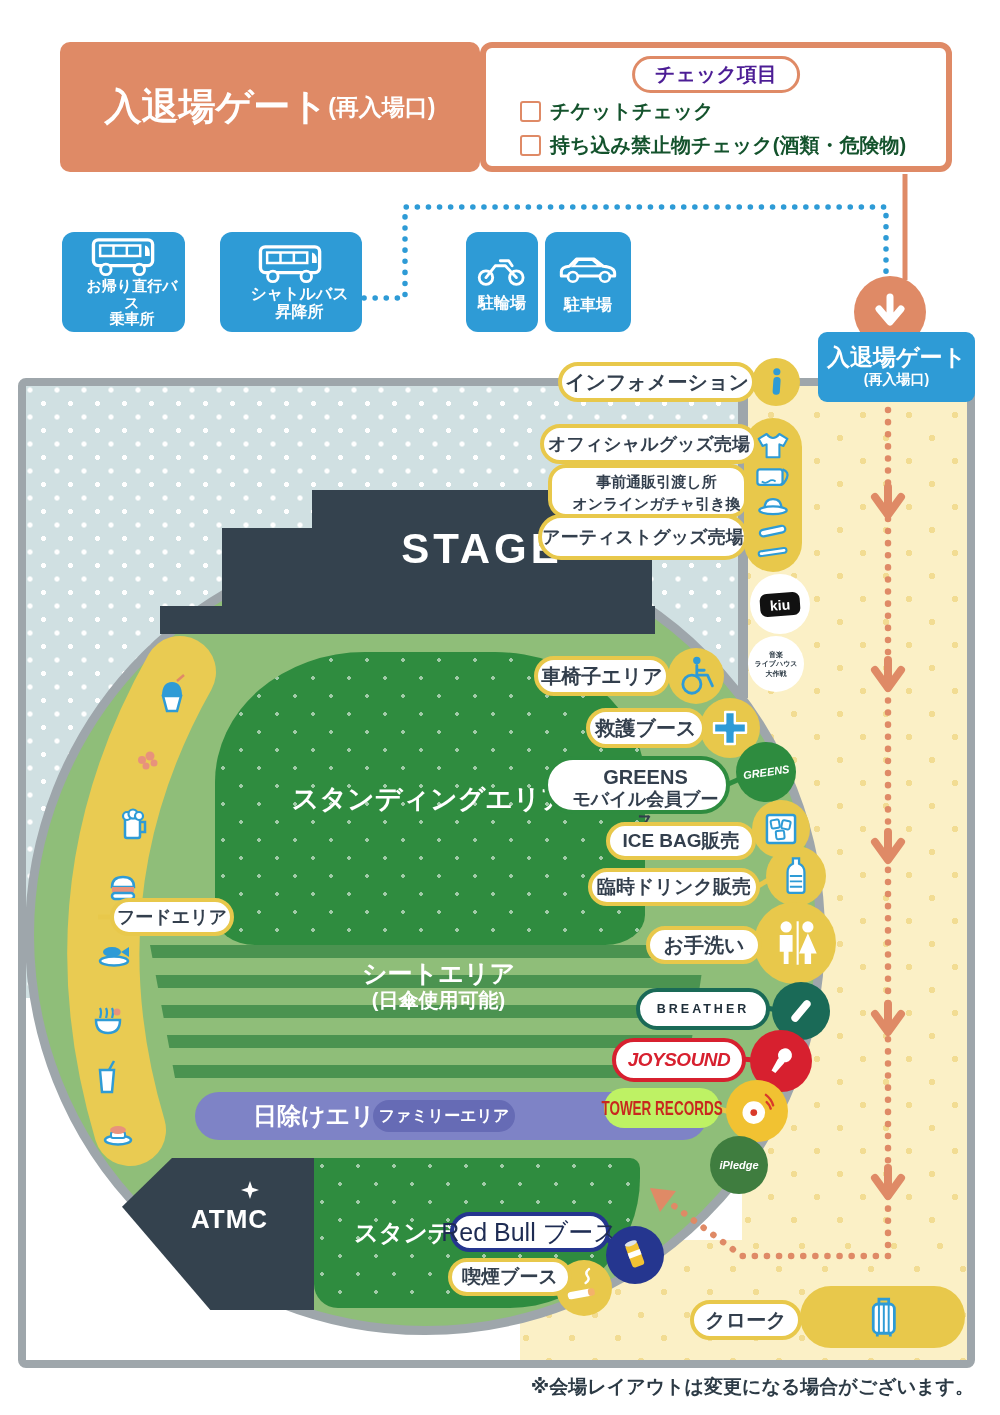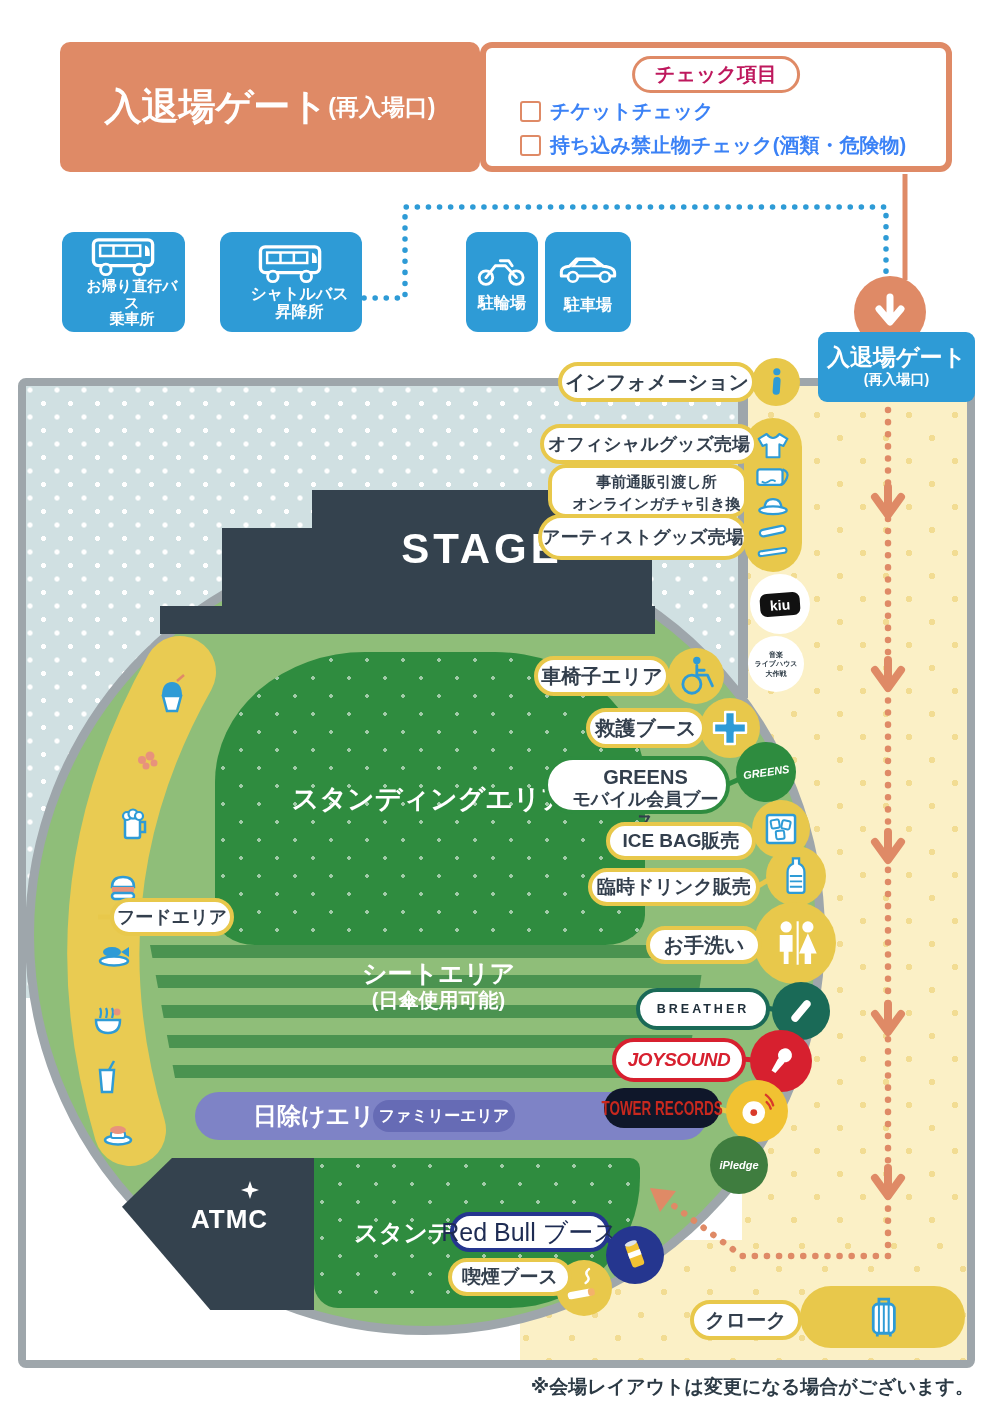--- a/index.html
+++ b/index.html
@@ -14,7 +14,7 @@
   .hdr .t2{font-size:23px;font-weight:bold;}
   .chk{left:480px;top:42px;width:472px;height:130px;background:#fff;border:6px solid #DF8A66;border-radius:12px;z-index:59;}
   .chk-pill{left:50%;top:8px;transform:translateX(-50%);background:#fff;border:3.5px solid #DF8A66;border-radius:999px;
-            padding:2px 20px;color:#be185d;font-weight:bold;font-size:20px;white-space:nowrap;}
+            padding:2px 20px;color:#4c1d95;font-weight:bold;font-size:20px;white-space:nowrap;}
   .chk-row{display:flex;align-items:center;color:#3b82f6;font-weight:bold;font-size:20px;white-space:nowrap;}
   .ckbox{display:inline-block;width:17px;height:17px;border:2.5px solid #DF8A66;border-radius:3px;margin-right:9px;flex:none;}
   

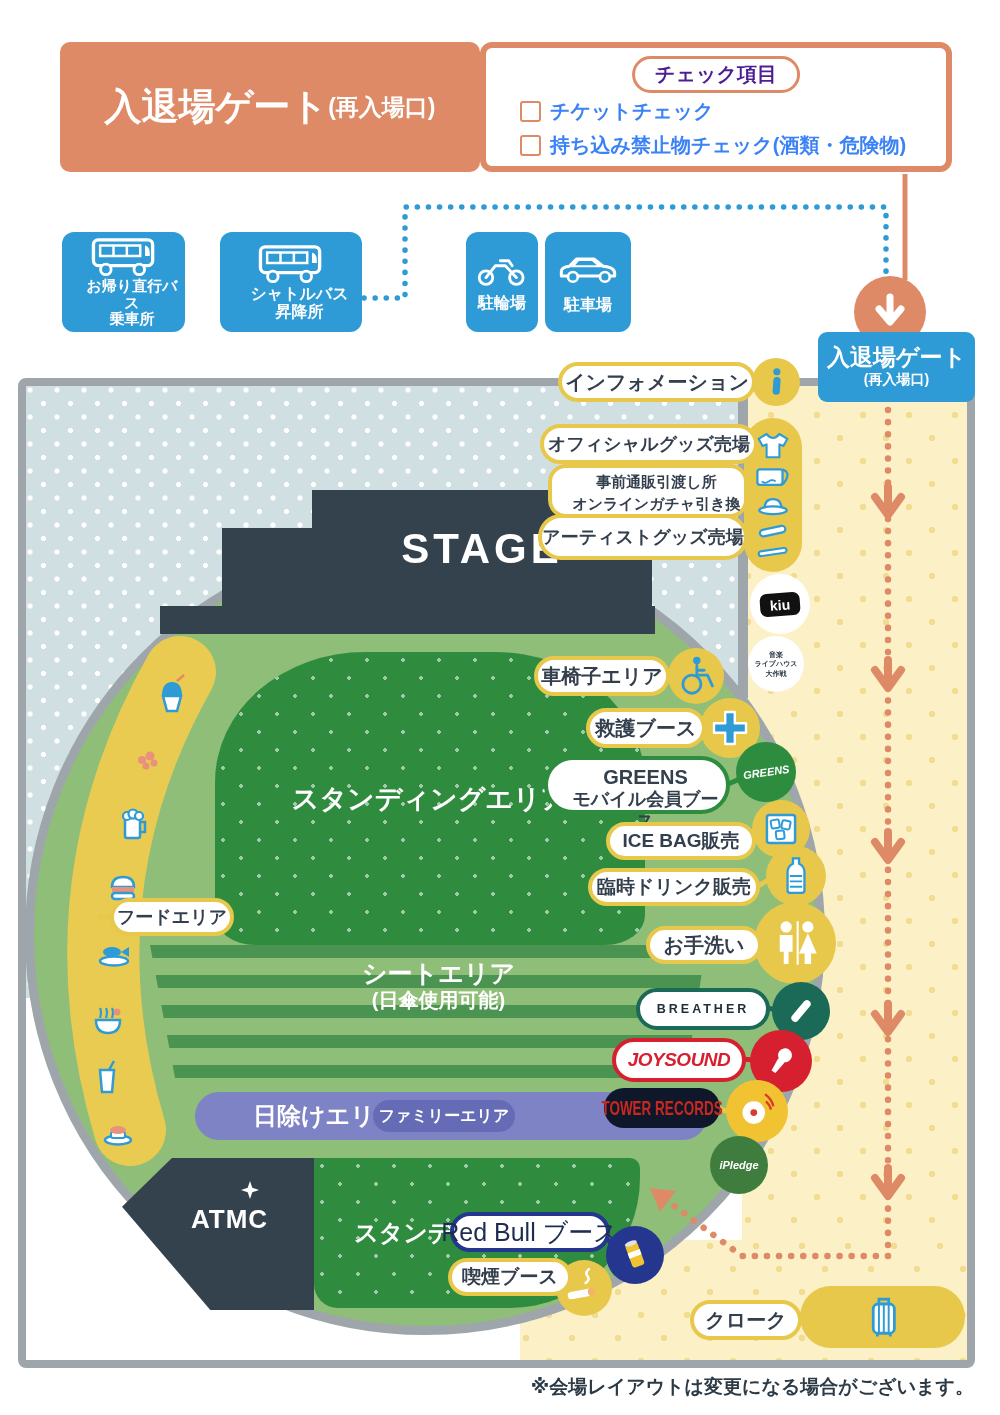--- a/index.html
+++ b/index.html
@@ -15,7 +15,7 @@
   .chk{left:480px;top:42px;width:472px;height:130px;background:#fff;border:6px solid #DF8A66;border-radius:12px;z-index:59;}
   .chk-pill{left:50%;top:8px;transform:translateX(-50%);background:#fff;border:3.5px solid #DF8A66;border-radius:999px;
             padding:2px 20px;color:#4c1d95;font-weight:bold;font-size:20px;white-space:nowrap;}
-  .chk-row{display:flex;align-items:center;color:#3b82f6;font-weight:bold;font-size:20px;white-space:nowrap;}
+  .chk-row{display:flex;align-items:center;color:#14532d;font-weight:bold;font-size:20px;white-space:nowrap;}
   .ckbox{display:inline-block;width:17px;height:17px;border:2.5px solid #DF8A66;border-radius:3px;margin-right:9px;flex:none;}
   
   .tbox{background:#2E9BD6;border-radius:12px;color:#fff;font-weight:bold;text-align:center;line-height:1.12;z-index:5;}

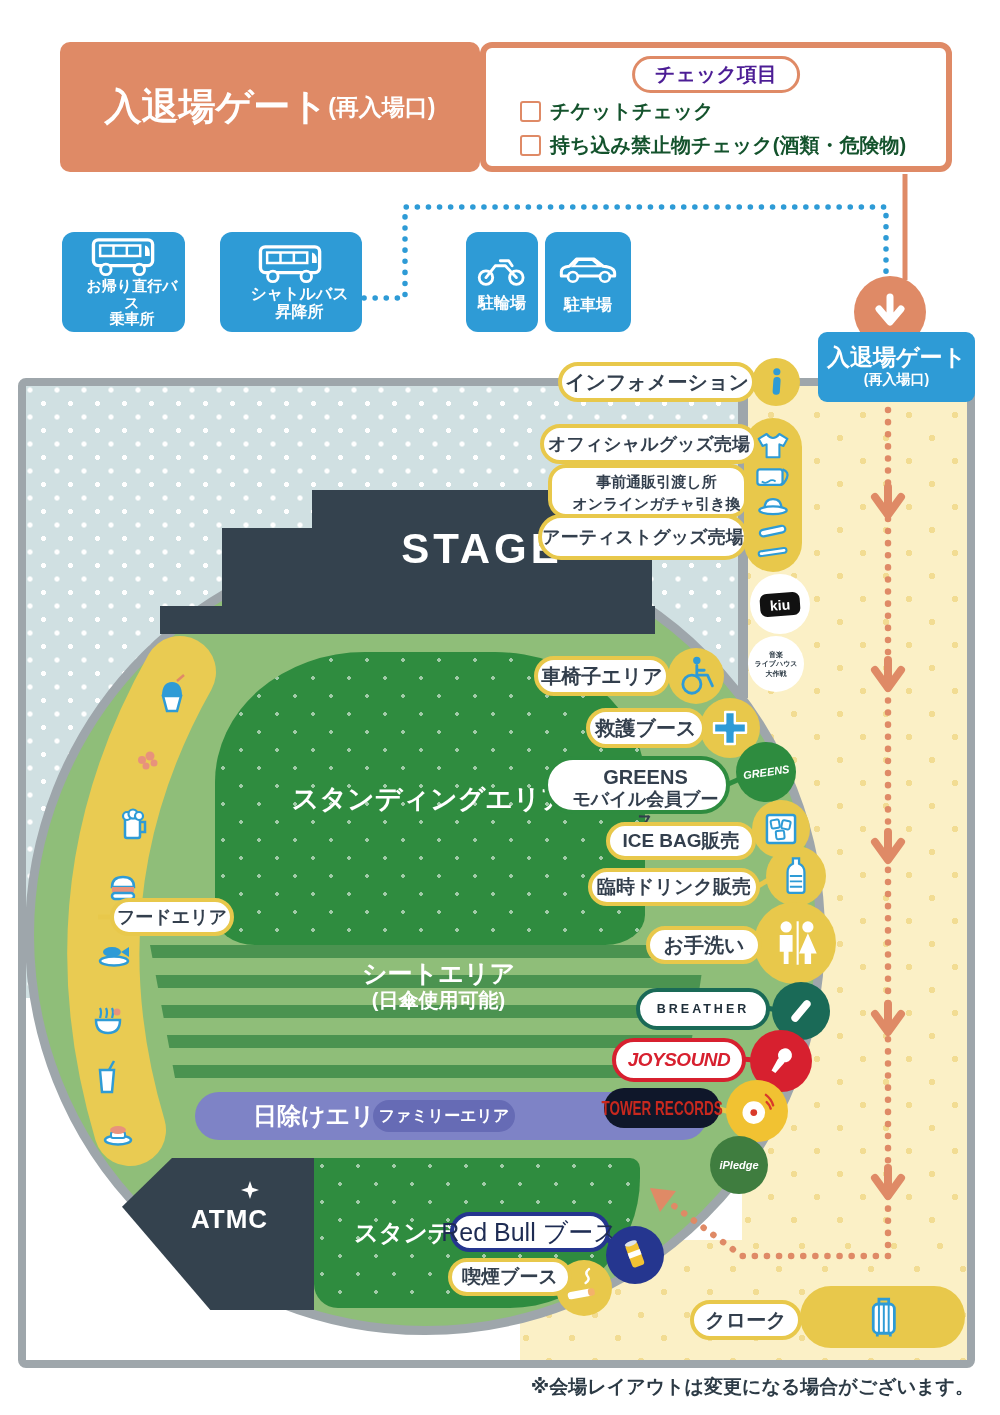--- a/index.html
+++ b/index.html
@@ -397,7 +397,7 @@
       </svg>
   </div>
 
-  <div class="abs flexc" style="left:604px;top:1088px;width:116px;height:40px;background:#0f172a;border-radius:20px;z-index:50;align-items:center;">
+  <div class="abs flexc" style="left:604px;top:1088px;width:116px;height:40px;background:#bef264;border-radius:20px;z-index:50;align-items:center;">
     <span style="font-size:13.5px;font-weight:bold;color:#C8281E;white-space:nowrap;transform:scale(1,1.45);">TOWER RECORDS</span>
   </div>
   <div class="abs flexc" style="left:726px;top:1080px;width:62px;height:62px;background:#F1C232;border-radius:50%;z-index:50;">

